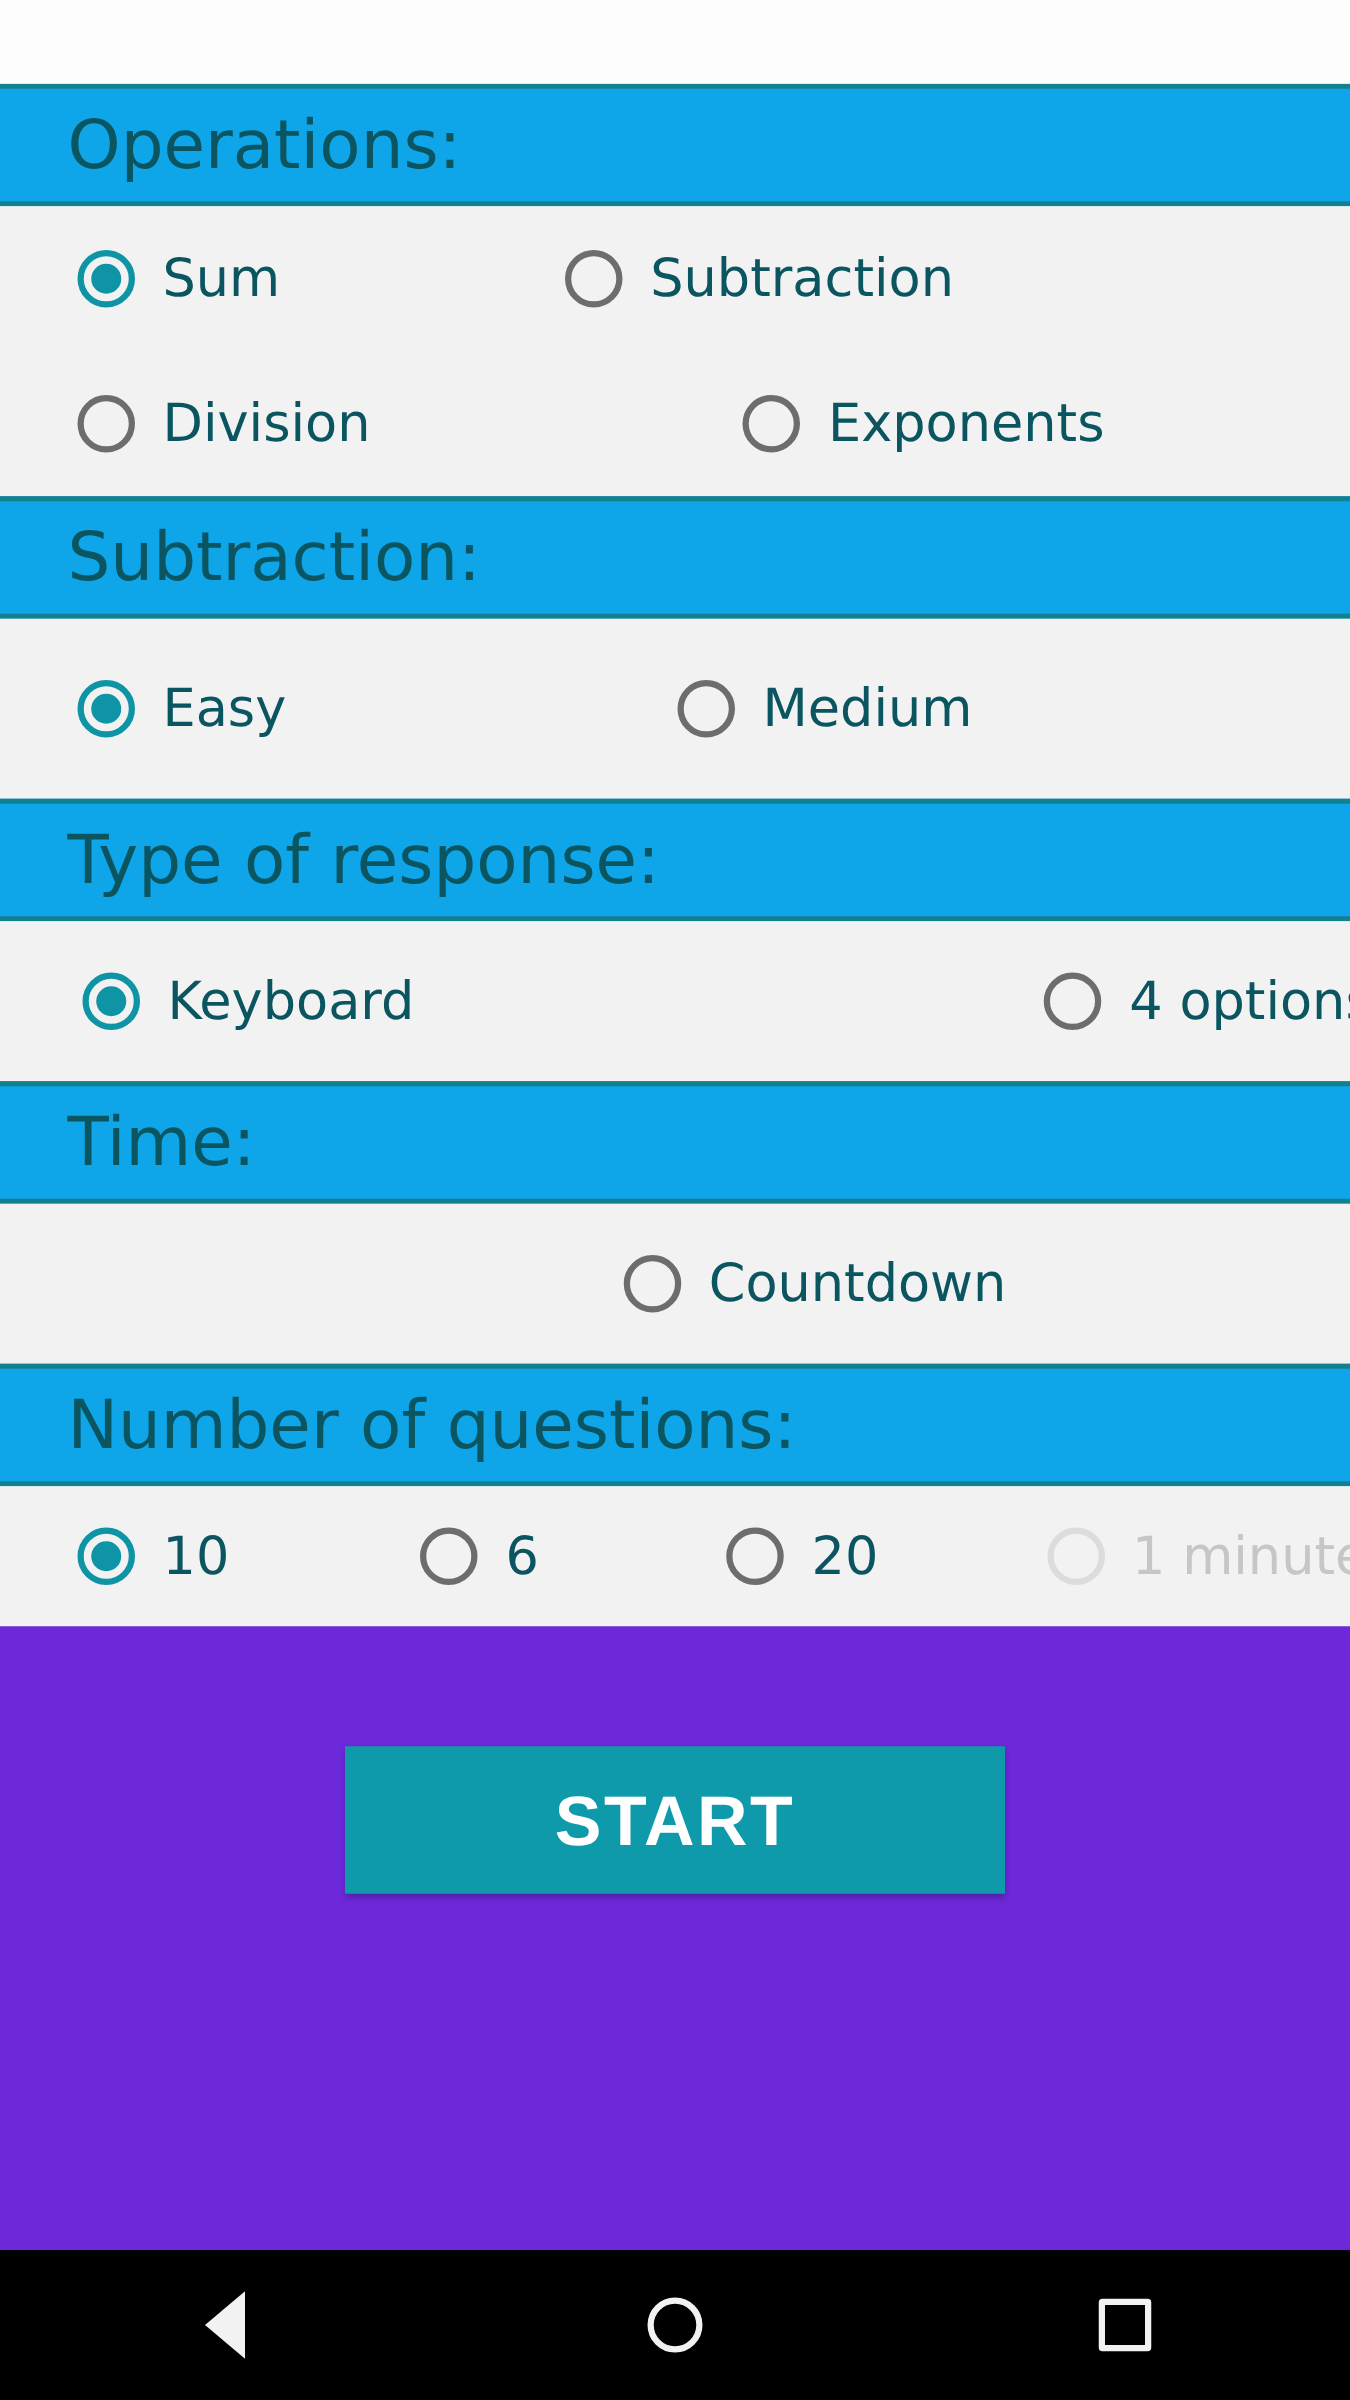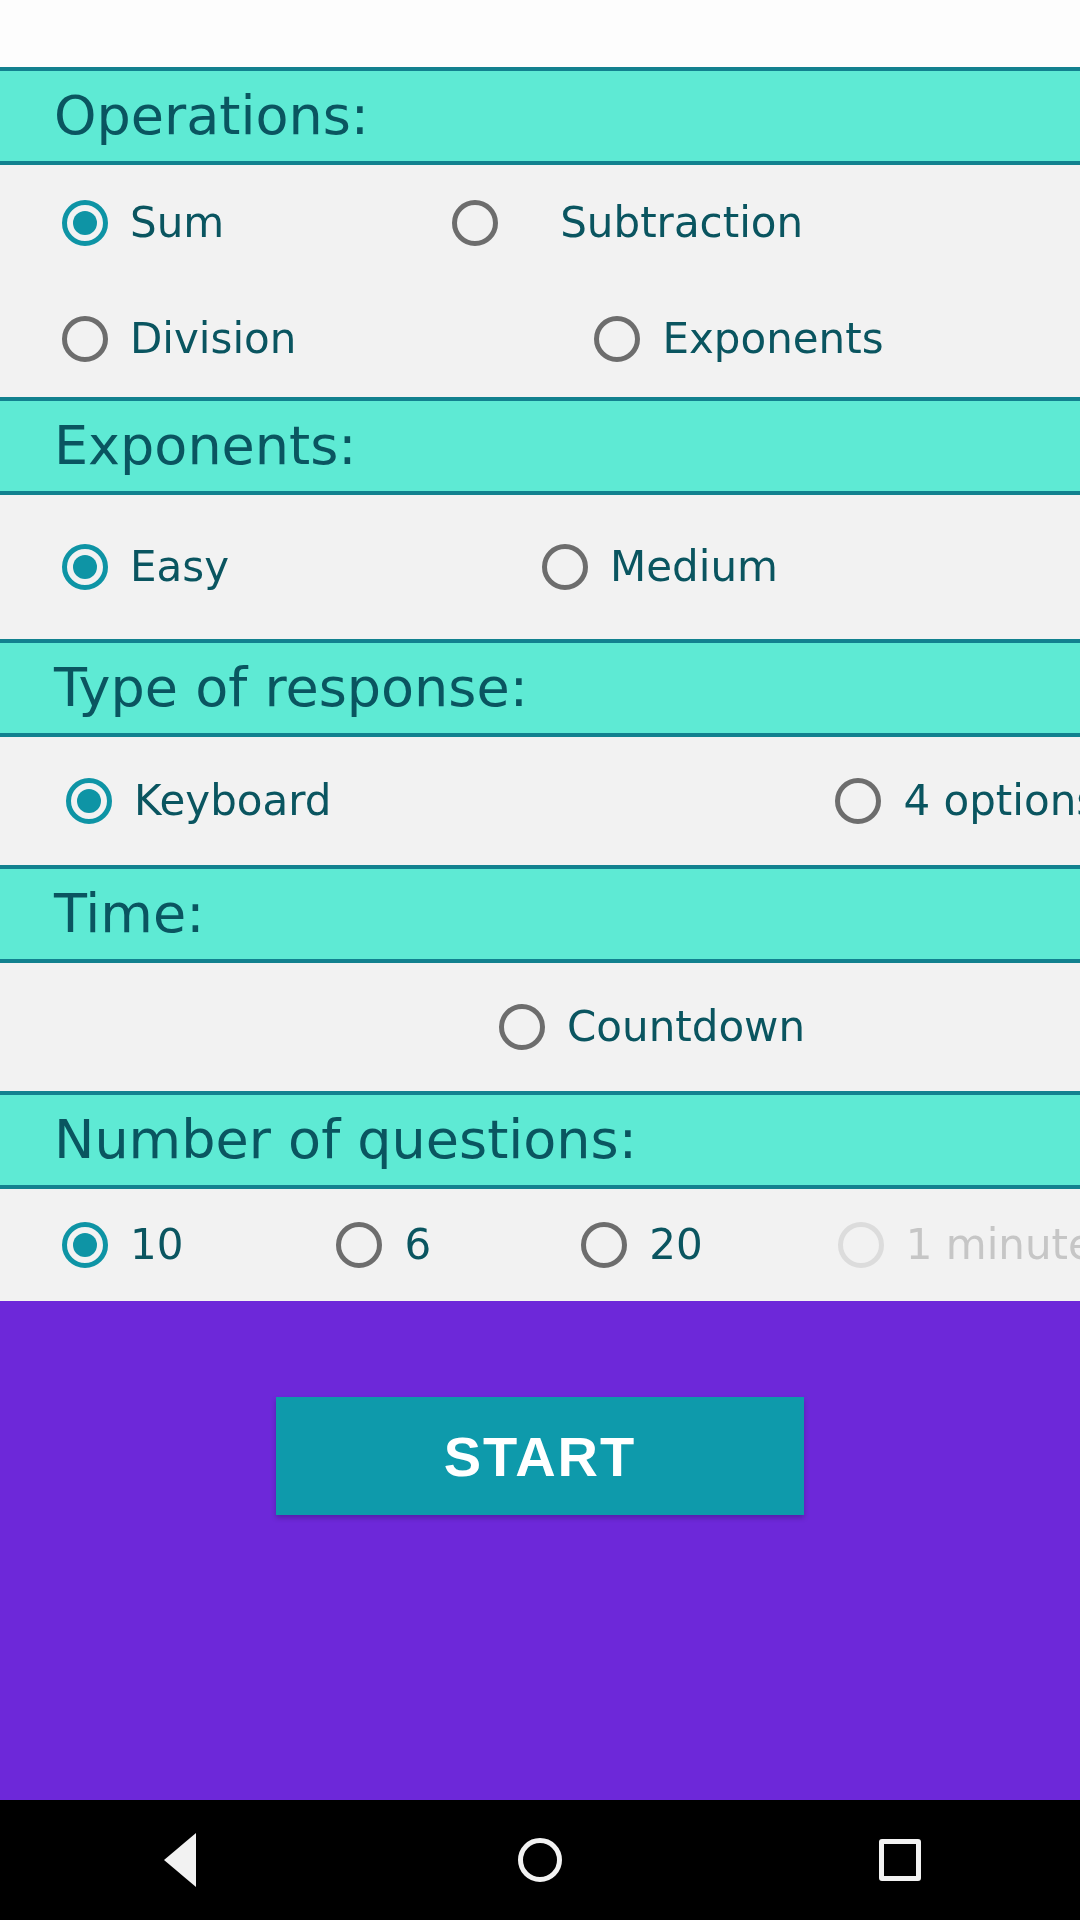--- a/index.html
+++ b/index.html
@@ -42,7 +42,7 @@
 
   
   .section-header {
-    background: #5eead4;
+    background: #0ea5e9;
     border-top: 4px solid #12818f;
     border-bottom: 4px solid #12818f;
     box-sizing: border-box;

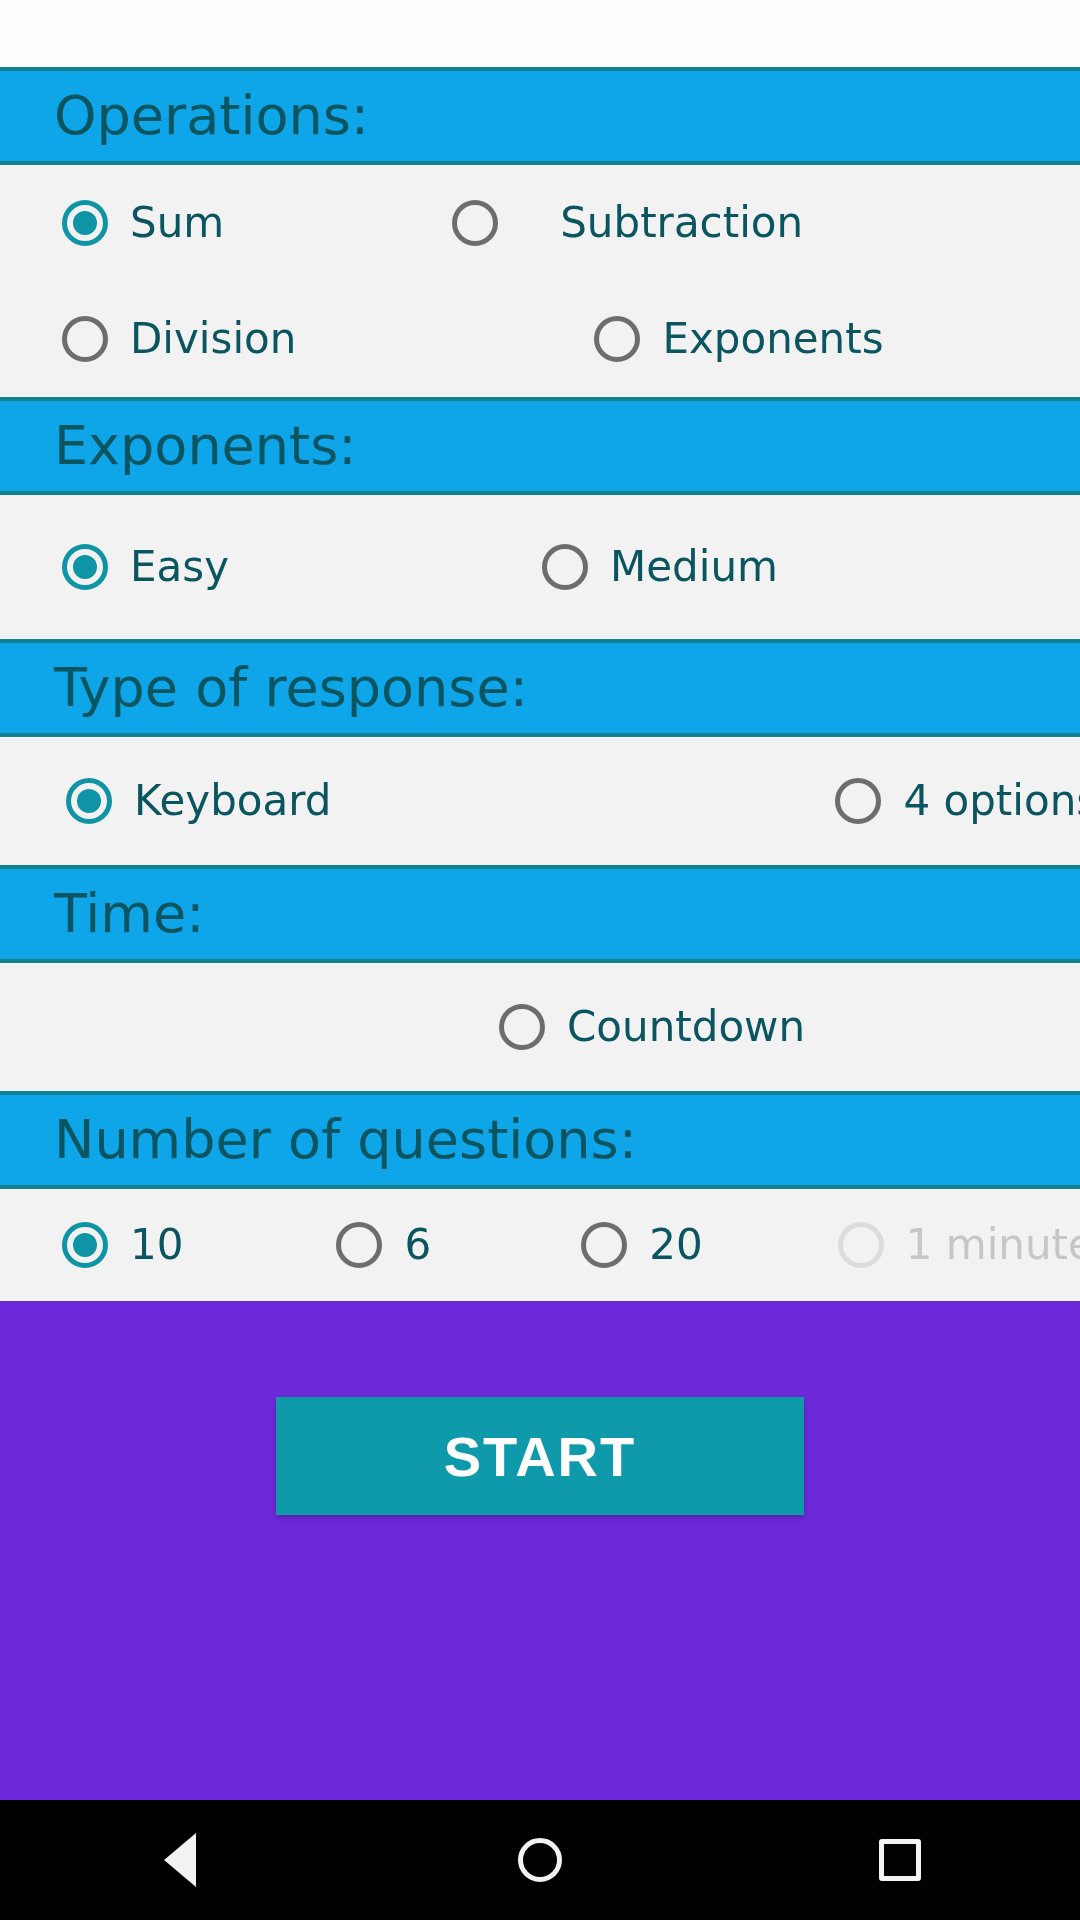--- a/index.html
+++ b/index.html
@@ -203,7 +203,7 @@
             <div class="radio checked"></div>
             <span class="radio-label">Sum</span>
           </div>
-          <div class="radio-item" style="margin-left: 228px; gap: 40px;">
+          <div class="radio-item" style="margin-left: 228px;">
             <div class="radio"></div>
             <span class="radio-label">Subtraction</span>
           </div>

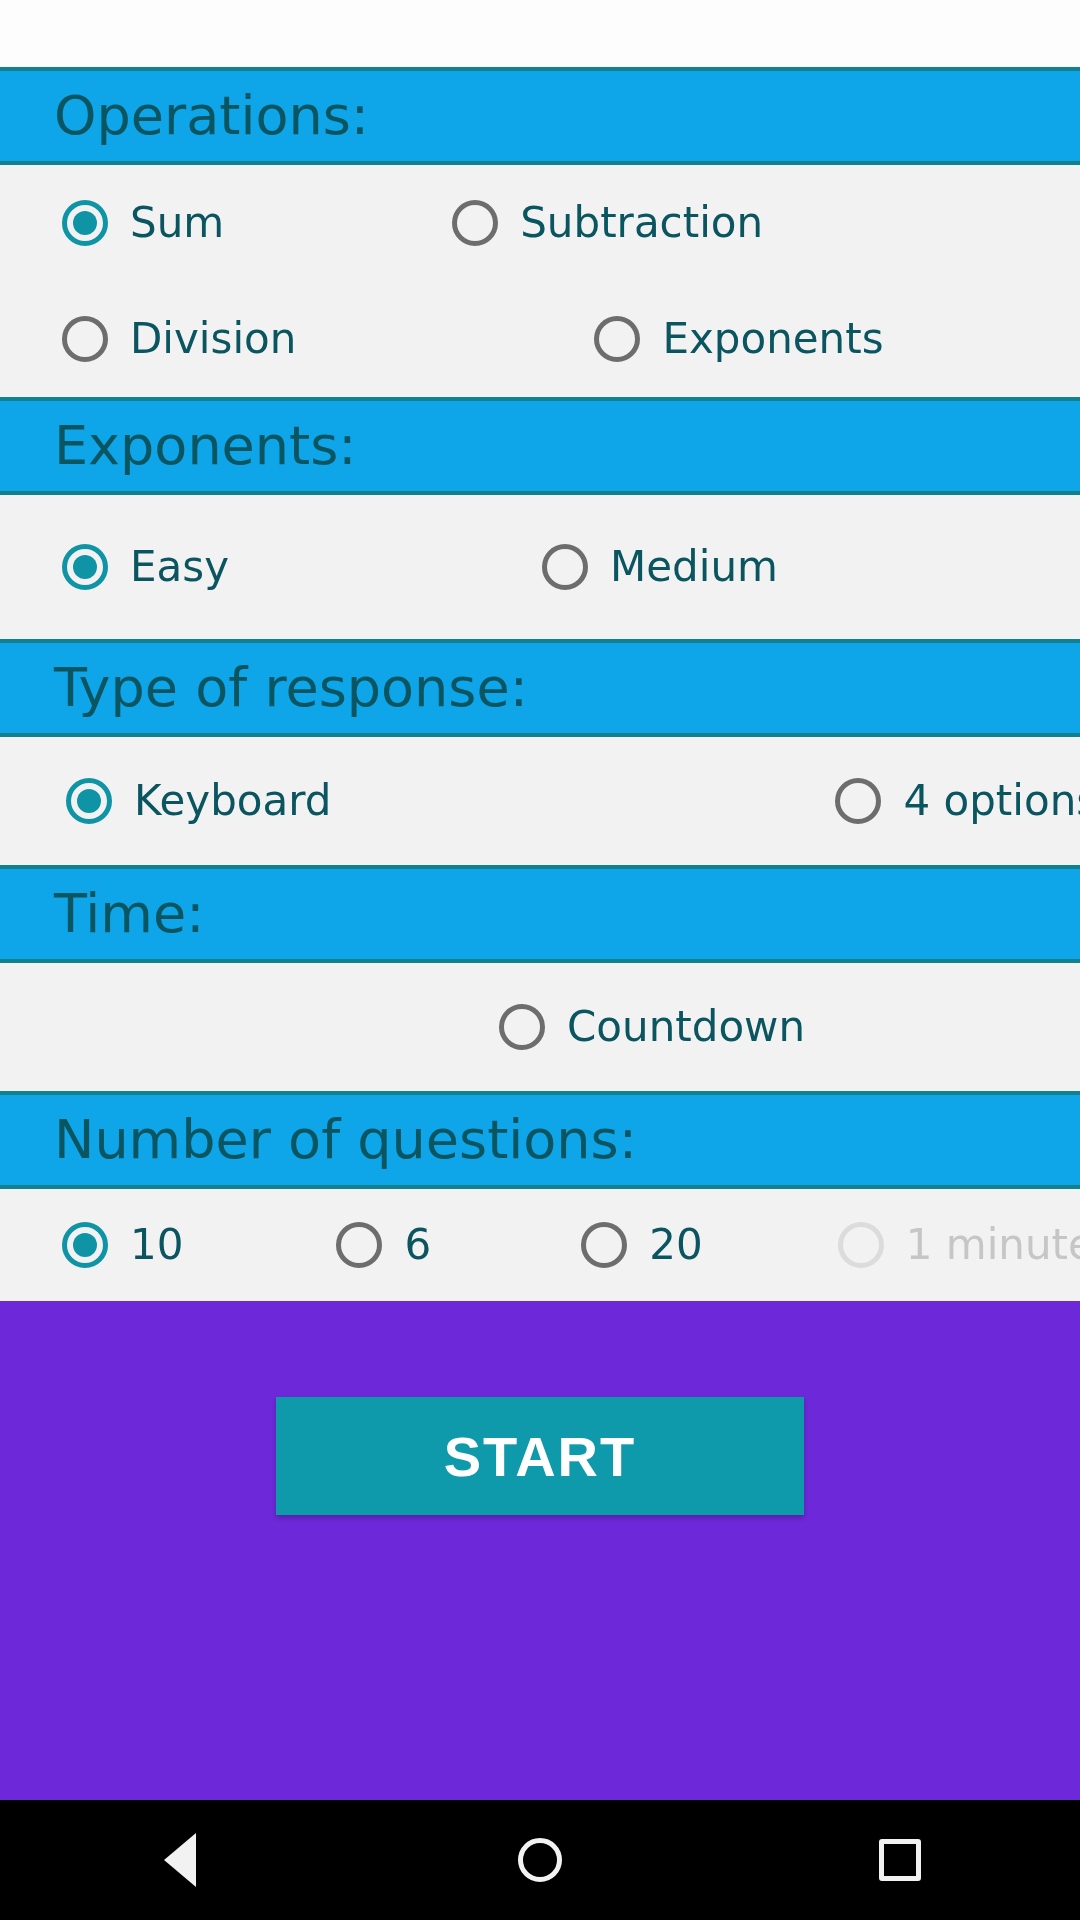--- a/index.html
+++ b/index.html
@@ -220,7 +220,7 @@
         </div>
       </div>
       <div class="section-header" style="height: 98px;">
-        <div class="title">Exponents:</div>
+        <div class="title">Subtraction:</div>
       </div>
       <div class="options" style="height: 144px; text-align: right;">
         <div class="opt-row">

